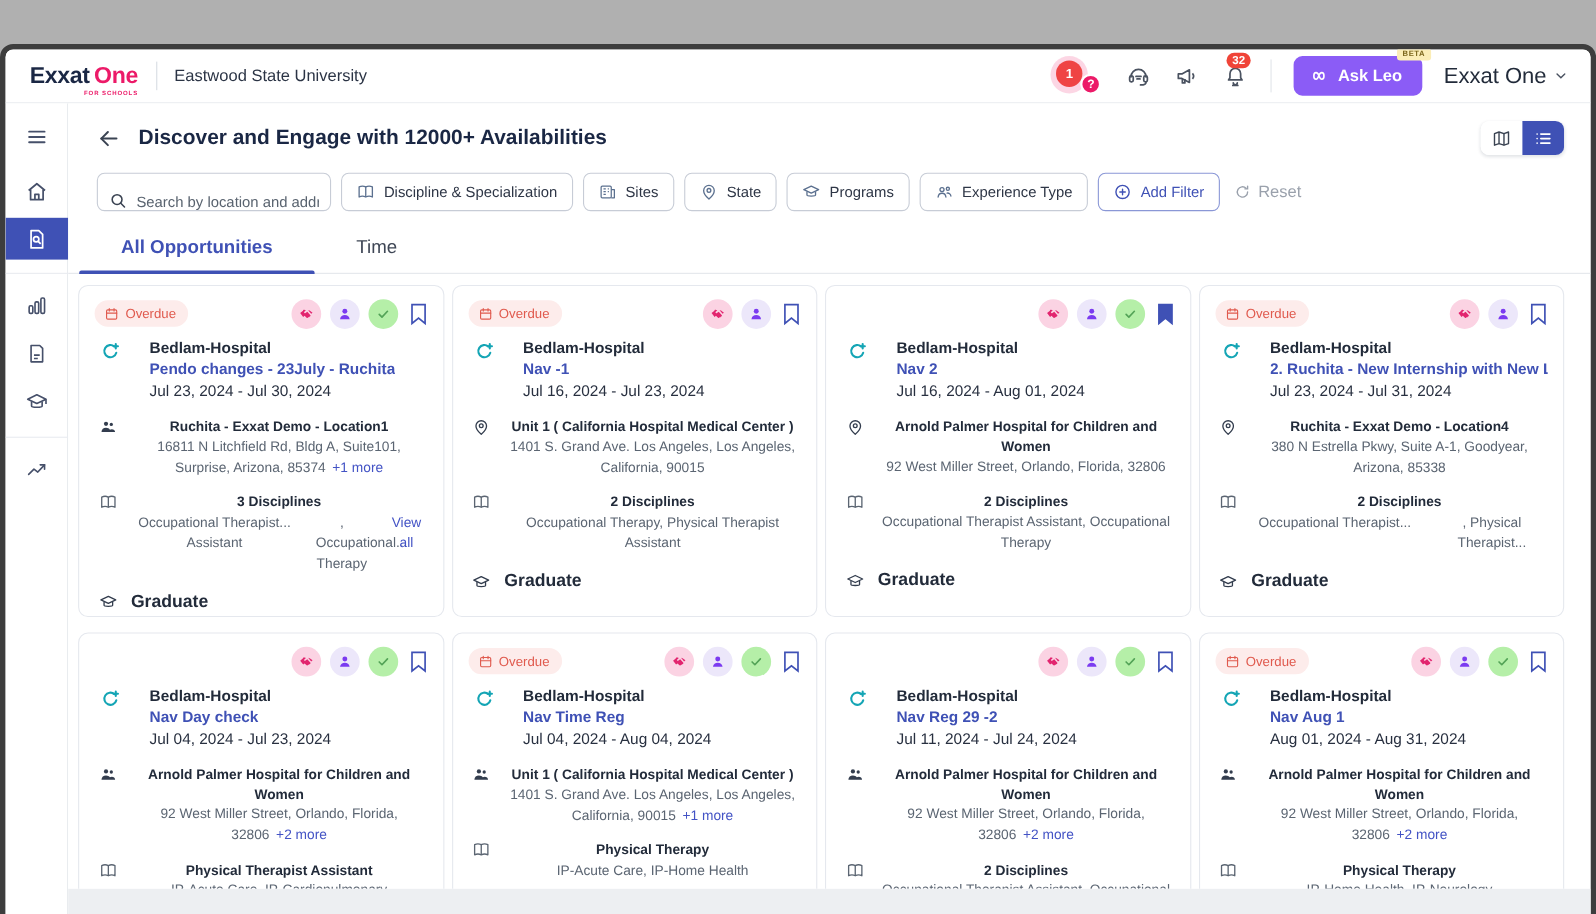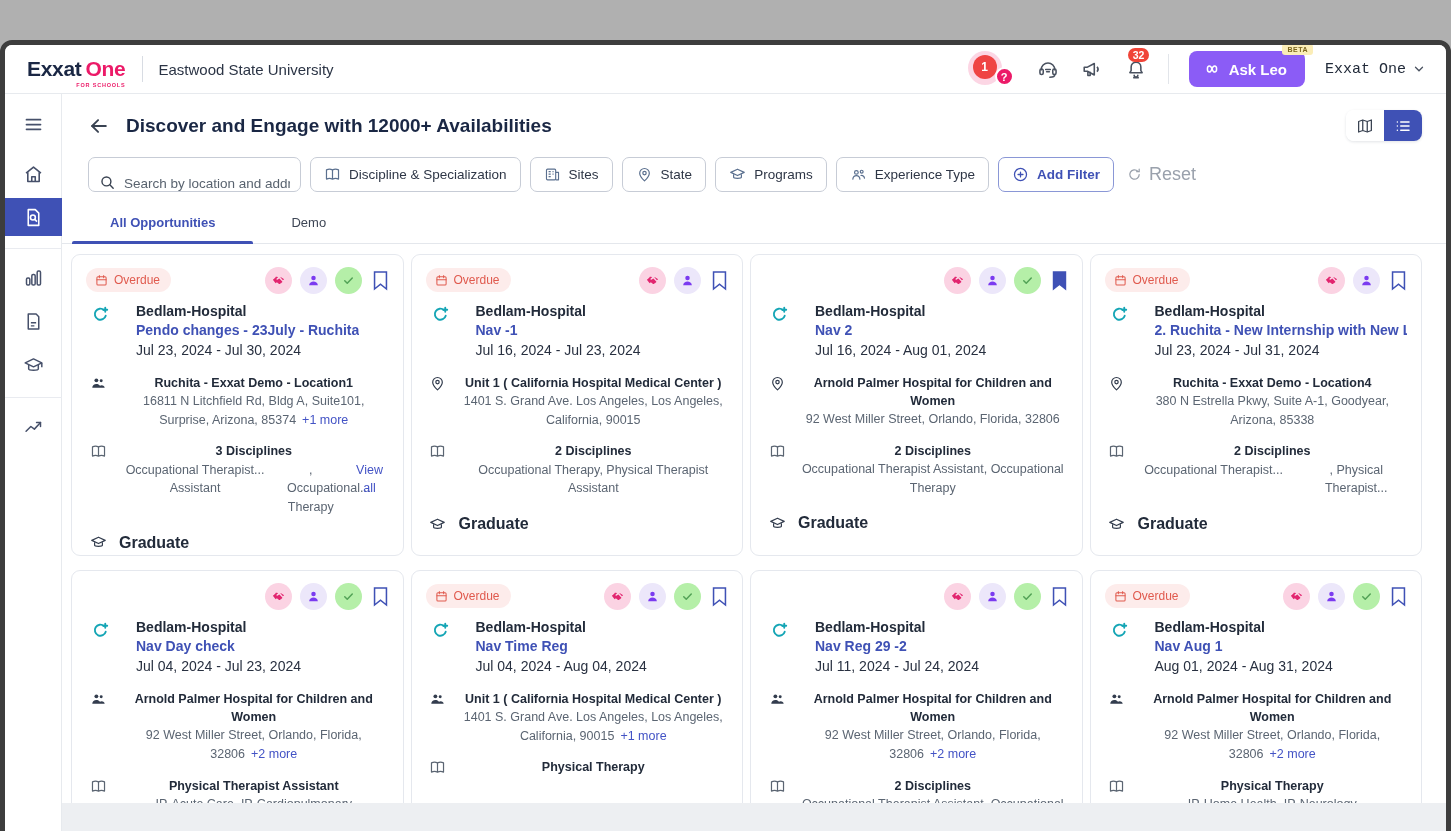--- a/index.html
+++ b/index.html
@@ -27,7 +27,7 @@
   .ask-leo { position:relative; background:#8b5cf6; color:#fff; border:none; border-radius:8px; height:36px; padding:0 18px 0 14px; display:flex; align-items:center; gap:8px; font-size:15px; font-weight:700; cursor:pointer; font-family:inherit; }
   .ask-leo svg { width:18px; height:18px; }
   .beta-tag { position:absolute; top:-7px; right:-8px; background:#fbedb7; color:#7c661d; font-size:7px; font-weight:700; letter-spacing:0.5px; padding:2px 5px; border-radius:3px; }
-  .account { display:flex; align-items:center; gap:6px; font-size:15px; color:#222b3a; cursor:pointer;font-family:Liberation Mono, monospace; }
+  .account { display:flex; align-items:center; gap:6px; font-size:20px; color:#222b3a; cursor:pointer; }
   .account svg { width:14px; height:14px; color:#4a5260; }
 
   

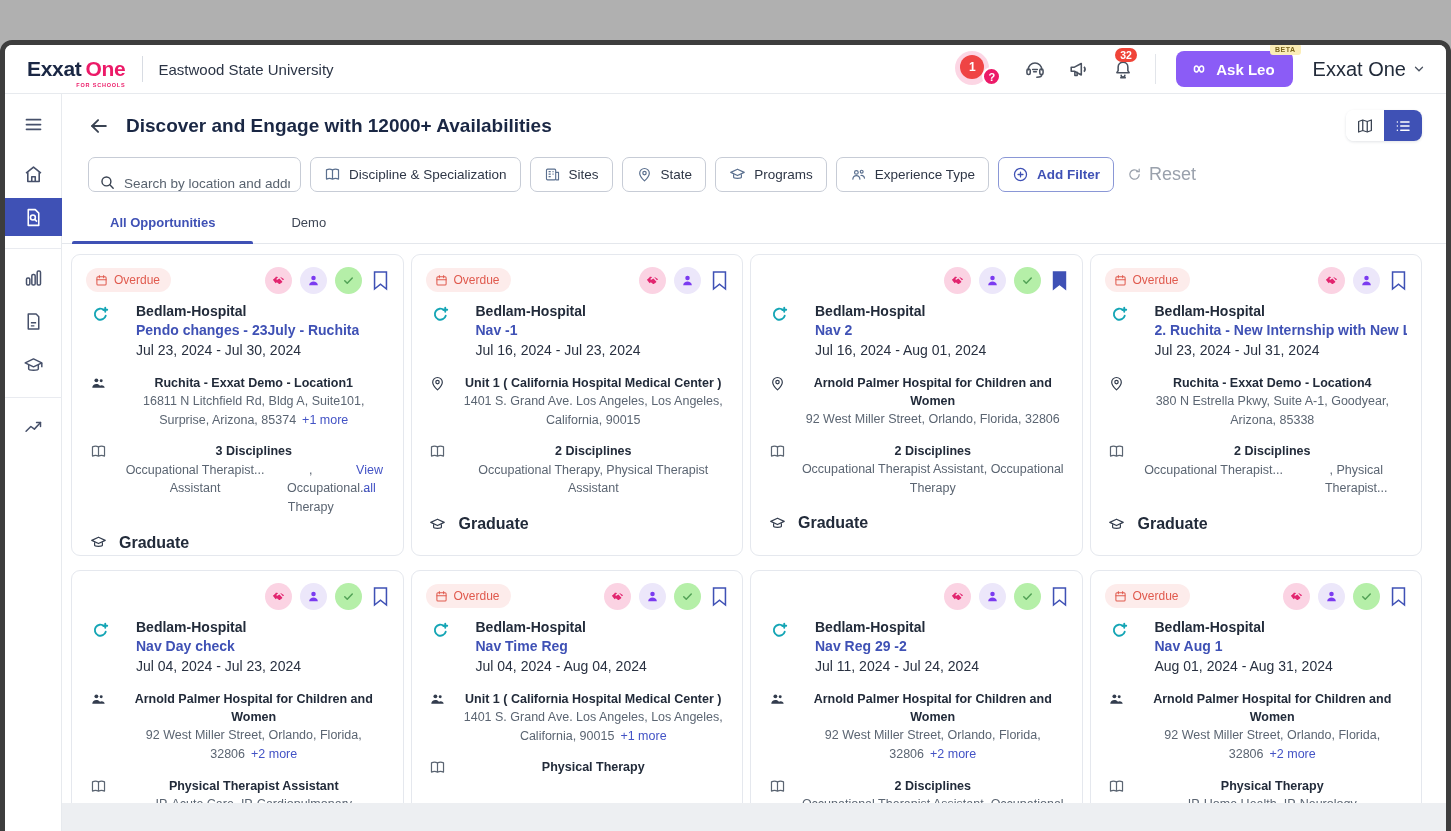--- a/index.html
+++ b/index.html
@@ -59,7 +59,7 @@
   .search-box input::placeholder { color:#59636f; }
   .chip { display:flex; align-items:center; gap:8px; height:35px; border:1px solid #c7ccd6; border-radius:7px; padding:0 13px; font-size:13.5px; color:#2e3646; cursor:pointer; background:#fff; white-space:nowrap; }
   .chip svg { width:17px; height:17px; color:#5b708f; }
-  .chip.add-filter { border:1px solid #8a97d6; color:#3f51b5; font-weight:700; }
+  .chip.add-filter { border:1px solid #8a97d6; color:#3f51b5; font-weight:400; }
   .chip.add-filter svg { color:#3f51b5; }
   .reset-btn { display:flex; align-items:center; gap:7px; font-size:18px; color:#9aa1ac; cursor:default; margin-left:4px; }
   .reset-btn svg { width:15px; height:15px; }

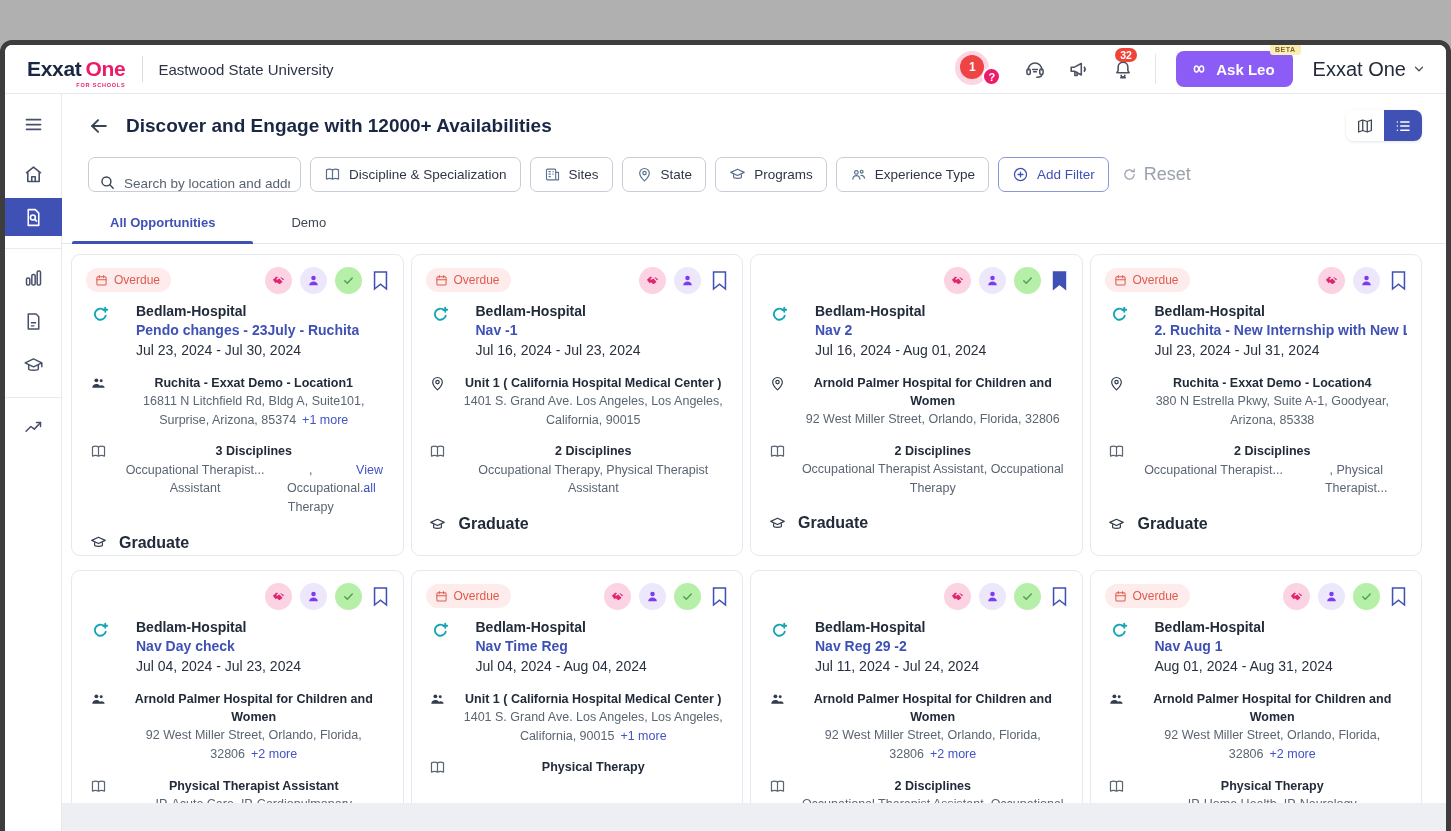--- a/index.html
+++ b/index.html
@@ -61,7 +61,7 @@
   .chip svg { width:17px; height:17px; color:#5b708f; }
   .chip.add-filter { border:1px solid #8a97d6; color:#3f51b5; font-weight:400; }
   .chip.add-filter svg { color:#3f51b5; }
-  .reset-btn { display:flex; align-items:center; gap:7px; font-size:18px; color:#9aa1ac; cursor:default; margin-left:4px; }
+  .reset-btn { display:flex; align-items:center; gap:7px; font-size:15px; color:#9aa1ac; cursor:default; margin-left:4px; }
   .reset-btn svg { width:15px; height:15px; }
 
   

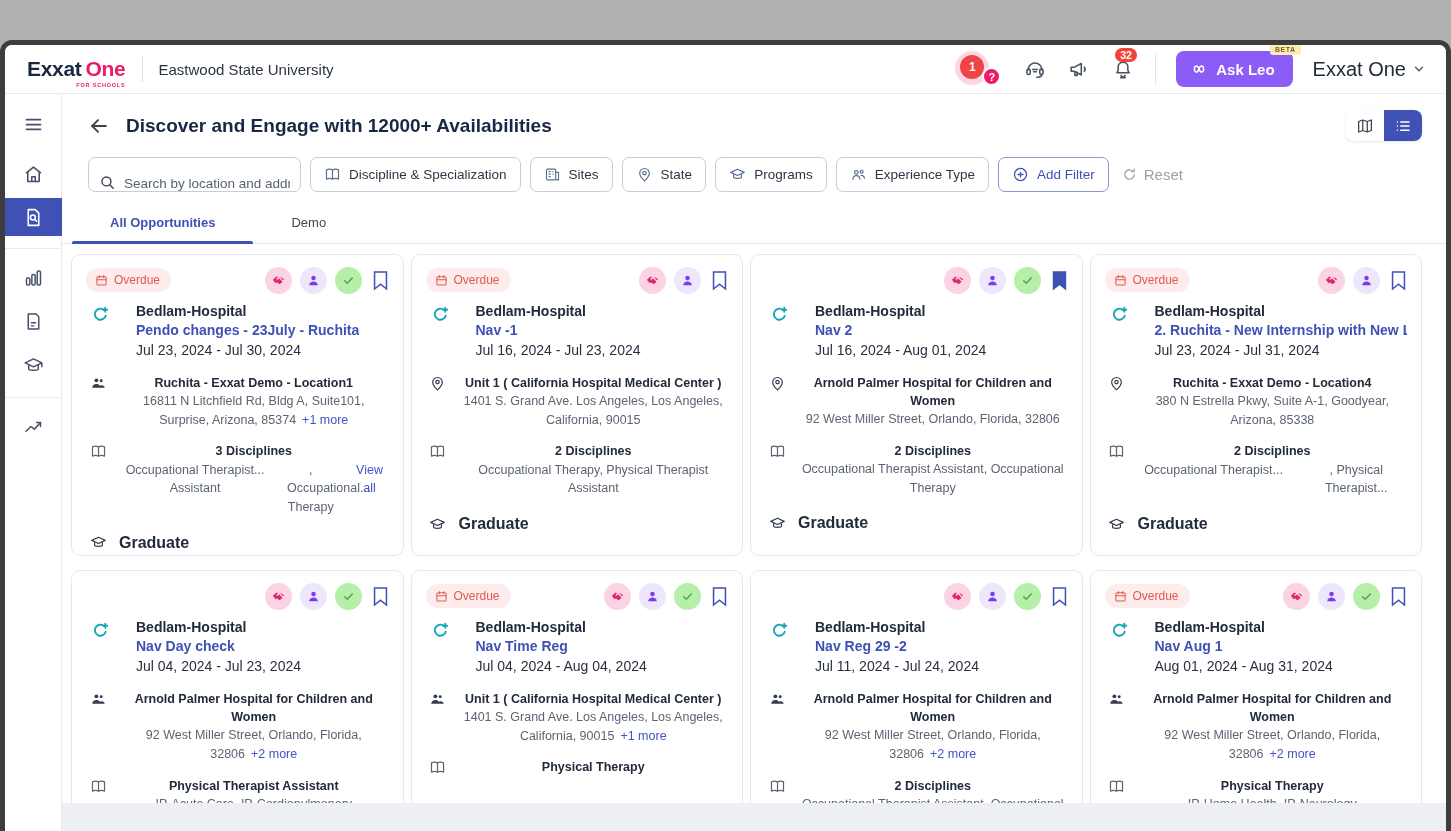--- a/index.html
+++ b/index.html
@@ -66,7 +66,7 @@
 
   
   .tabs-row { display:flex; border-bottom:1px solid #e4e7ec; padding-left:10px; }
-  .tab { padding:11px 38px 13px; font-size:13px; color:#3e4655; cursor:pointer; position:relative; }
+  .tab { padding:11px 38px 13px; font-size:17px; color:#3e4655; cursor:pointer; position:relative; }
   .tab.active { color:#3f51b5; font-weight:700; }
   .tab.active::after { content:""; position:absolute; left:0; right:0; bottom:-1px; height:3px; background:#3f51b5; border-radius:2px 2px 0 0; }
 

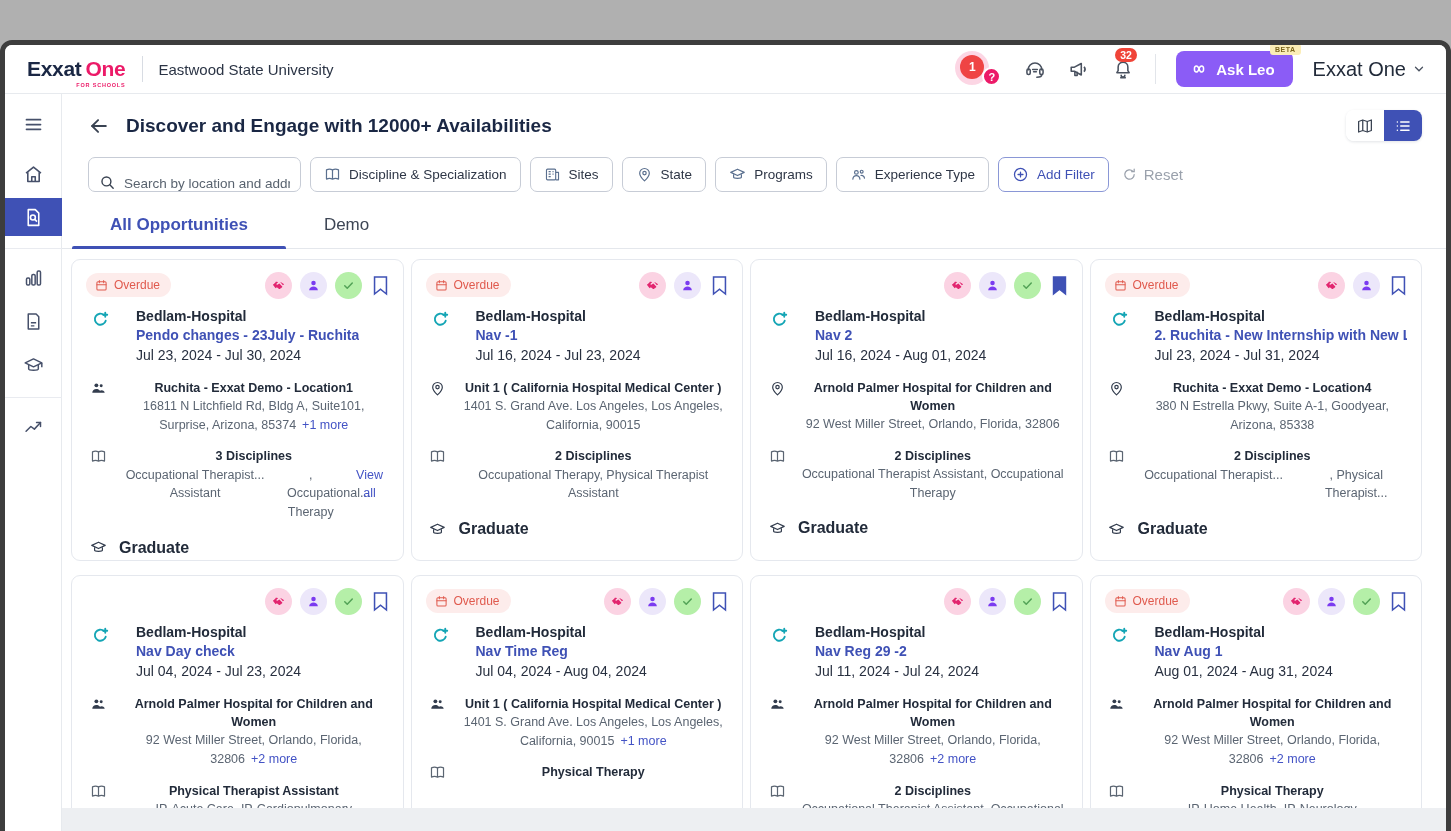--- a/index.html
+++ b/index.html
@@ -314,7 +314,7 @@
 
       <div class="tabs-row">
         <div class="tab active">All Opportunities</div>
-        <div class="tab">Demo</div>
+        <div class="tab">Time</div>
       </div>
 
       <div class="cards-viewport">

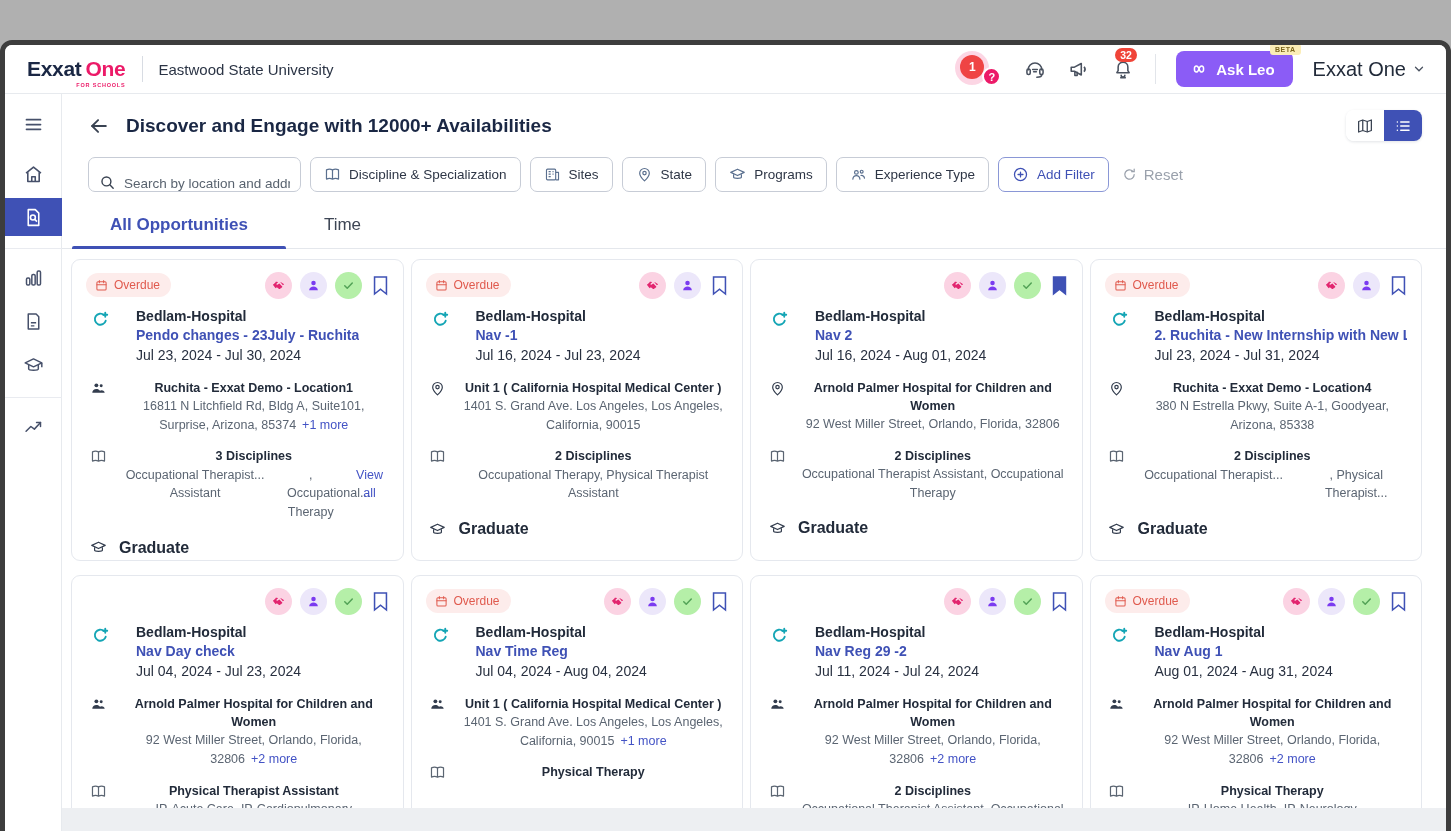--- a/index.html
+++ b/index.html
@@ -795,6 +795,7 @@
       </span>
       <div class="info-body">
         <div class="info-title">Physical Therapy</div>
+        <div class="info-sub">IP-Acute Care, IP-Home Health</div>
       </div>
     </div>
 

